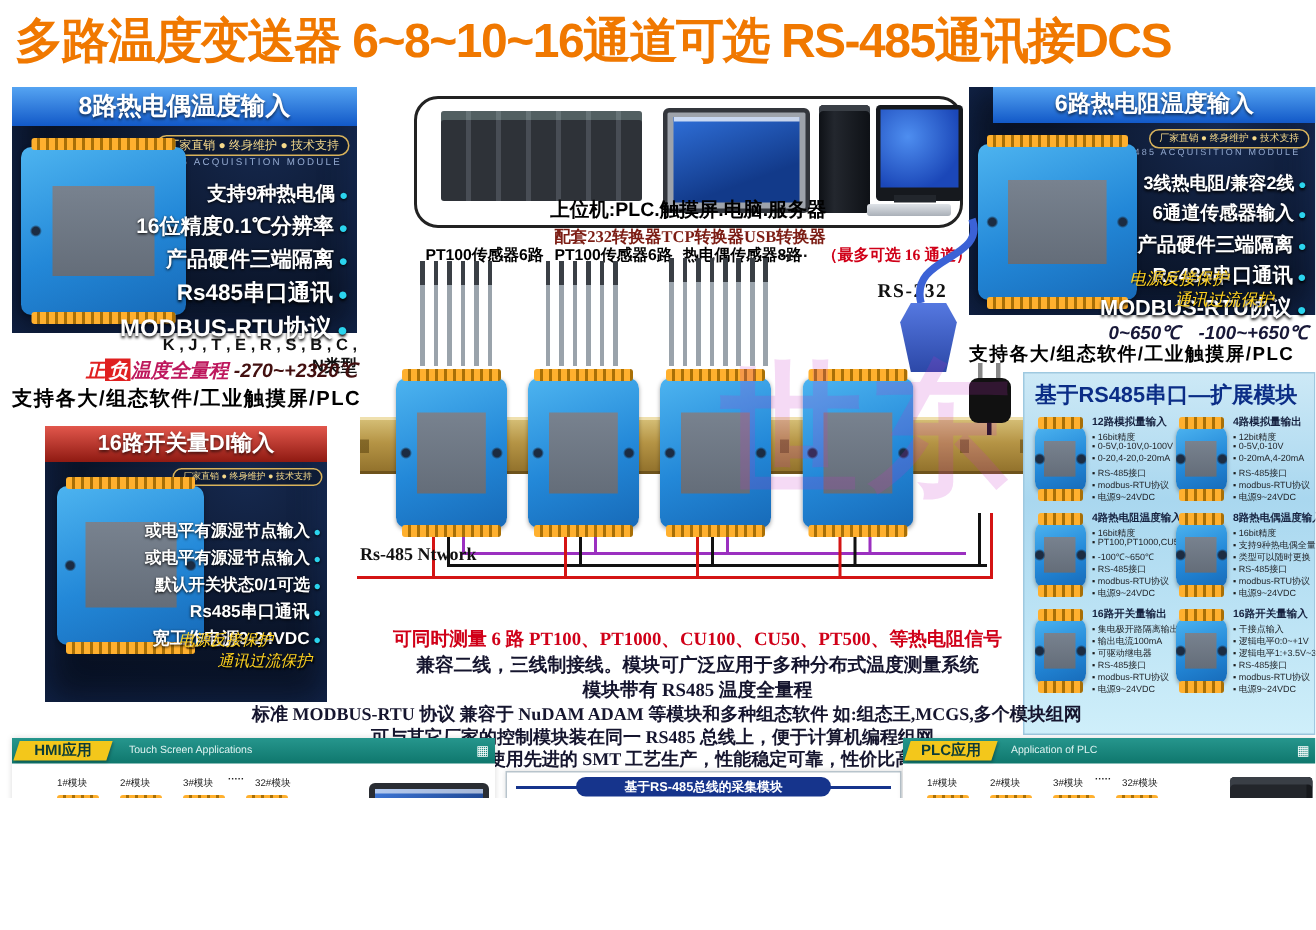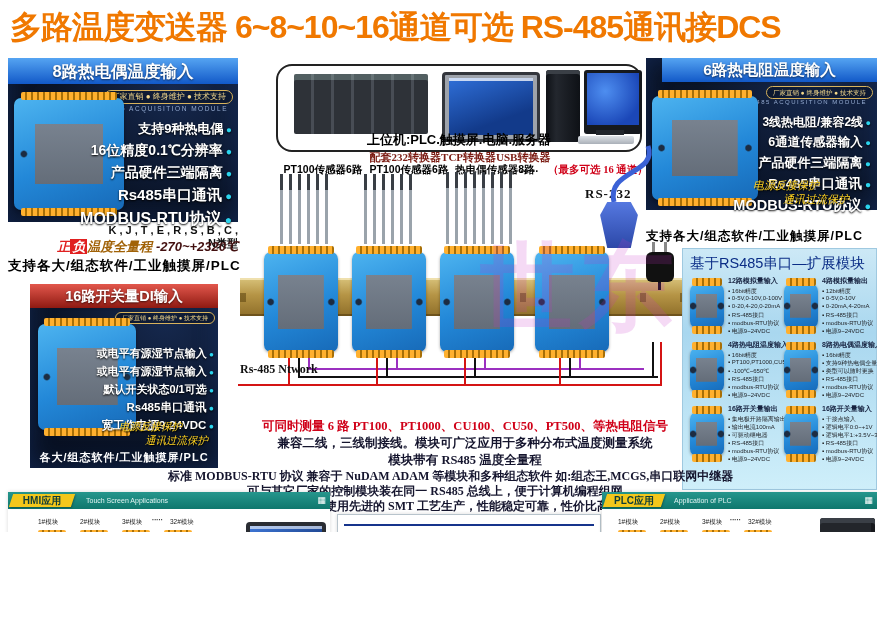--- a/index.html
+++ b/index.html
@@ -129,6 +129,7 @@
     <div class="protect" style="right:58px;top:120px;font-size:11px;">电源反接保护</div>
     <div class="protect" style="right:28px;top:134px;font-size:11px;">通讯过流保护</div>
   </div>
+  <div class="abs" style="left:650px;top:213px;width:222px;text-align:right;font-style:italic;font-weight:800;font-size:12.5px;color:#181838;">0~650℃　-100~+650℃</div>
   <div class="support" style="left:646px;top:228px;font-size:12.5px;">支持各大/组态软件/工业触摸屏/PLC</div>
 
   <div class="abs" style="left:276px;top:64px;width:362px;height:84px;border:2px solid #222;border-radius:16px;background:#fff;">

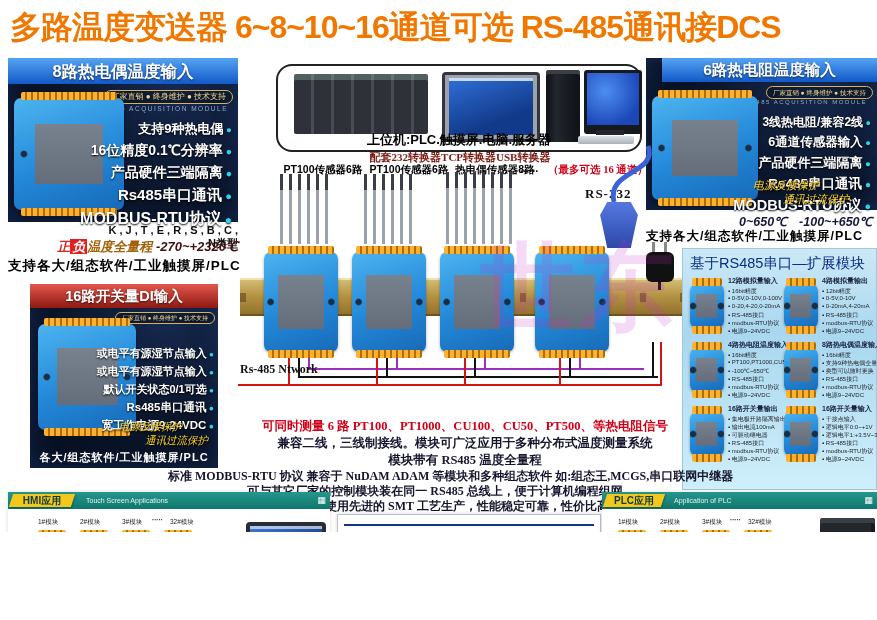--- a/index.html
+++ b/index.html
@@ -93,7 +93,7 @@
   </div>
   <div class="abs" style="left:100px;top:224px;width:138px;text-align:right;font-weight:700;font-size:11px;color:#111;">K , J , T , E , R , S , B , C , N类型</div>
   <div class="abs" style="left:40px;top:238px;width:198px;text-align:right;font-style:italic;font-weight:800;font-size:13px;">
-    <span style="color:#e02020;">正</span><span style="background:#e02020;color:#fff;padding:0 2px;">负</span><span style="color:#a16207;margin-top:14px;">温度全量程</span>
+    <span style="color:#e02020;">正</span><span style="background:#e02020;color:#fff;padding:0 2px;">负</span><span style="color:#be185d;margin-top:14px;">温度全量程</span>
     <span style="color:#431010;">-270~+2320℃</span>
   </div>
   <div class="support" style="left:8px;top:257px;font-size:13.5px;">支持各大/组态软件/工业触摸屏/PLC</div>

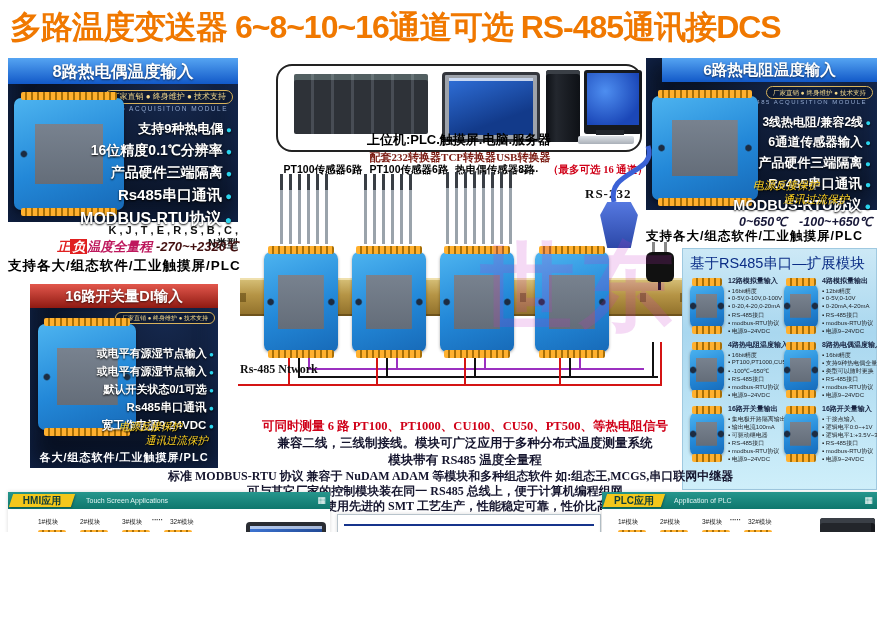--- a/index.html
+++ b/index.html
@@ -195,7 +195,7 @@
   <div class="watermark" style="left:480px;top:240px;">世东</div>
 
   <div id="expansion" class="abs" style="left:682px;top:248px;width:195px;height:242px;">
-    <div class="abs" style="left:8px;top:6px;font-size:14.5px;font-weight:400;color:#0b2d86;white-space:nowrap;">基于RS485串口—扩展模块</div>
+    <div class="abs" style="left:8px;top:6px;font-size:14.5px;font-weight:700;color:#0b2d86;white-space:nowrap;">基于RS485串口—扩展模块</div>
 
     <div class="mod" style="left:8px;top:36px;width:34px;height:44px;"></div>
     <div class="xt" style="left:46px;top:28px;">12路模拟量输入</div>

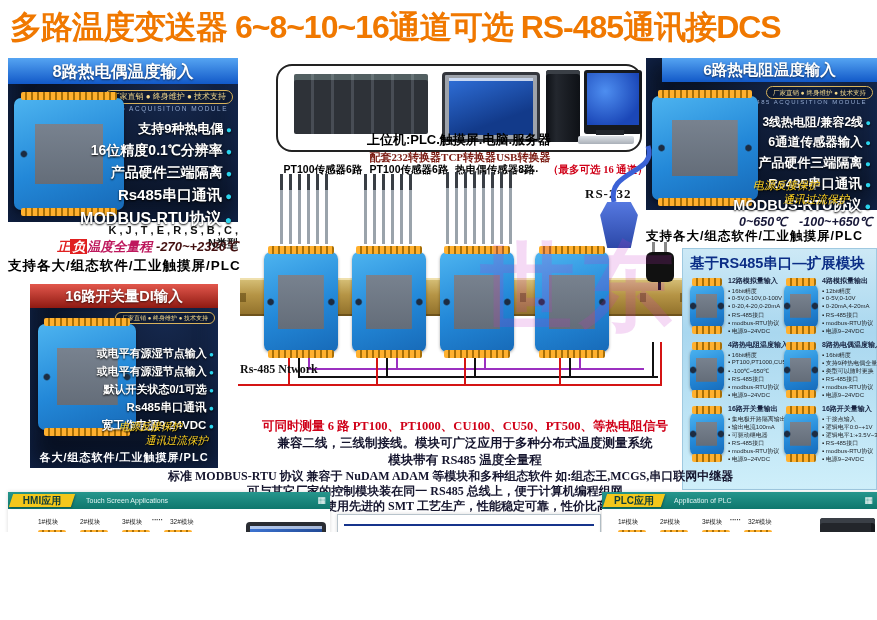--- a/index.html
+++ b/index.html
@@ -111,7 +111,6 @@
     </div>
     <div class="protect" style="right:36px;top:136px;font-size:10.5px;">电源反接保护</div>
     <div class="protect" style="right:10px;top:150px;font-size:10.5px;">通讯过流保护</div>
-    <div class="abs" style="left:0;right:0;bottom:3px;text-align:center;color:#fff;font-weight:800;font-size:11px;letter-spacing:1px;">各大/组态软件/工业触摸屏/PLC</div>
   </div>
 
   <div class="abs dark" style="left:646px;top:58px;width:231px;height:152px;">

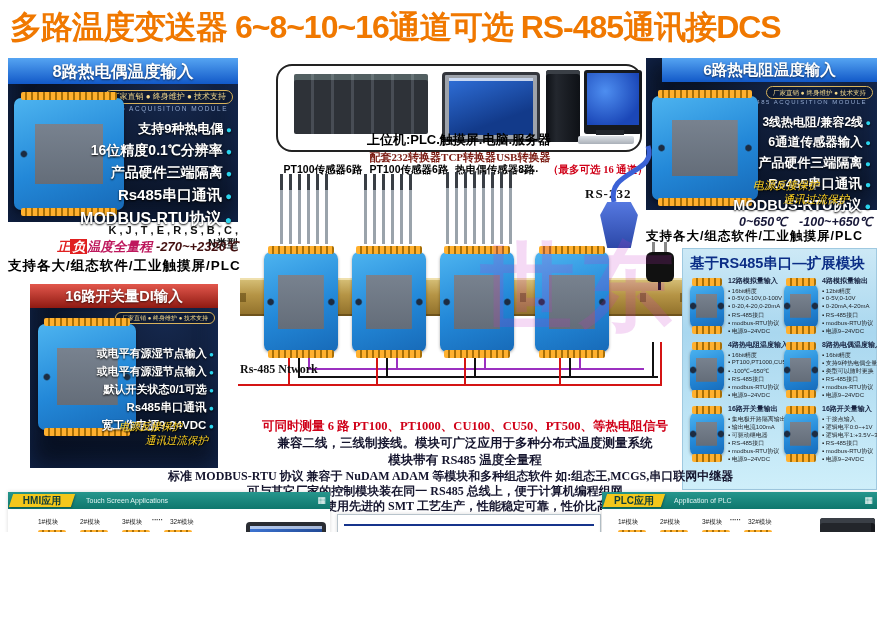--- a/index.html
+++ b/index.html
@@ -254,7 +254,7 @@
   <div class="desc" style="left:245px;top:418px;width:440px;font-size:12.5px;color:#d00018;">可同时测量 6 路 PT100、PT1000、CU100、CU50、PT500、等热电阻信号</div>
   <div class="desc" style="left:250px;top:435px;width:430px;font-size:12.5px;">兼容二线，三线制接线。模块可广泛应用于多种分布式温度测量系统</div>
   <div class="desc" style="left:250px;top:452px;width:430px;font-size:12.5px;">模块带有 RS485 温度全量程</div>
-  <div class="desc" style="left:168px;top:468px;width:540px;font-size:12px;">标准 MODBUS-RTU 协议 兼容于 NuDAM  ADAM 等模块和多种组态软件 如:组态王,MCGS,串口联网中继器</div>
+  <div class="desc" style="left:168px;top:468px;width:540px;font-size:12px;">标准 MODBUS-RTU 协议 兼容于 NuDAM  ADAM 等模块和多种组态软件 如:组态王,MCGS,多个模块组网</div>
   <div class="desc" style="left:210px;top:483px;width:450px;font-size:12px;">可与其它厂家的控制模块装在同一 RS485 总线上，便于计算机编程组网</div>
   <div class="desc" style="left:295px;top:498px;width:320px;font-size:12px;">产品使用先进的 SMT 工艺生产，性能稳定可靠，性价比高</div>
 

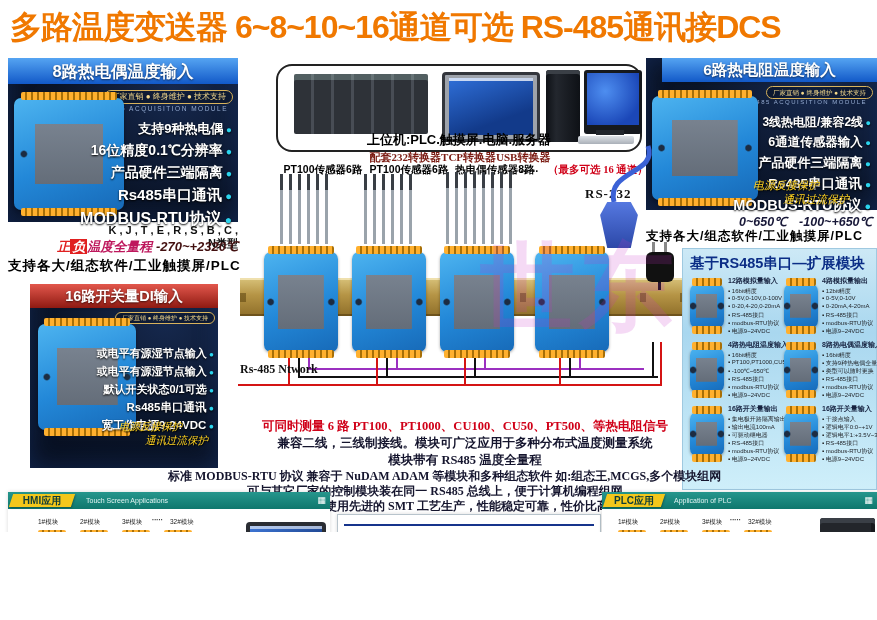--- a/index.html
+++ b/index.html
@@ -296,6 +296,7 @@
 
   <div class="card" style="left:337px;top:514px;width:262px;height:104px;border:1px solid #b8c4cc;">
     <div class="abs" style="left:6px;top:9px;width:250px;height:2px;background:#16348c;"></div>
+    <div class="abs" style="left:46px;top:3px;width:170px;height:13px;background:#16348c;border-radius:7px;color:#fff;font-weight:800;font-size:8.5px;line-height:13px;text-align:center;">基于RS-485总线的采集模块</div>
     <div class="mod" style="left:6px;top:32px;width:26px;height:38px;transform:rotate(-20deg);"></div>
     <div class="mod" style="left:29px;top:38px;width:26px;height:38px;transform:rotate(-14deg);"></div>
     <div class="mod" style="left:52px;top:43px;width:26px;height:38px;transform:rotate(-7deg);"></div>

